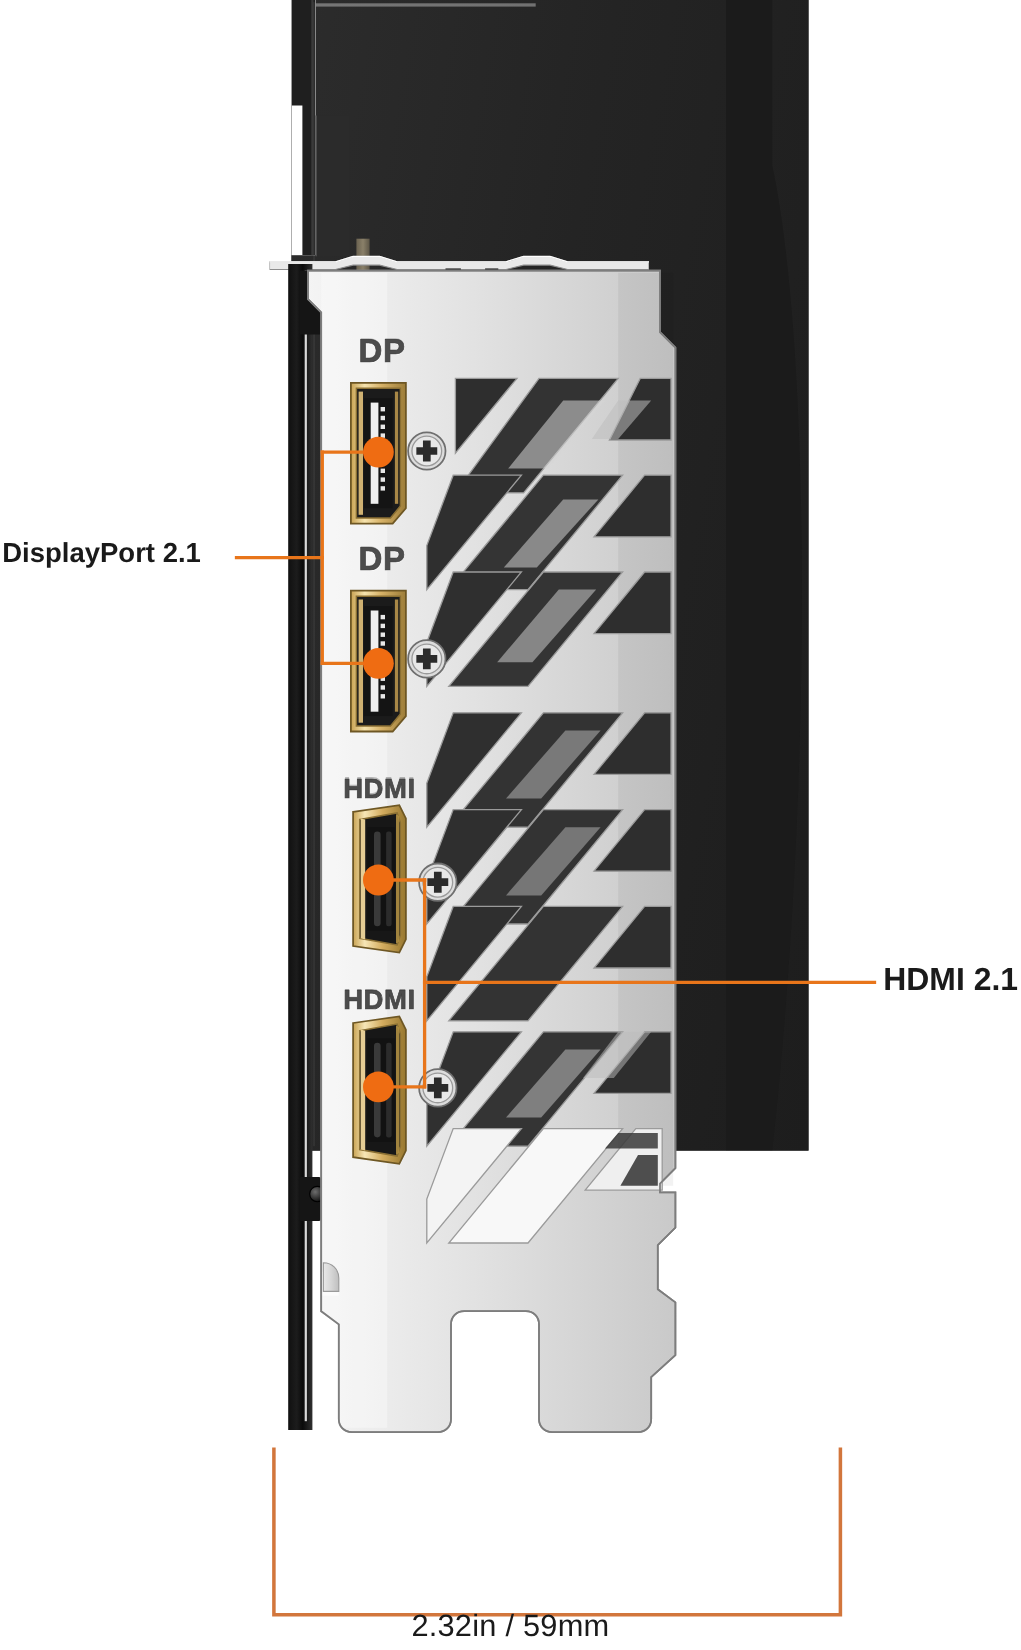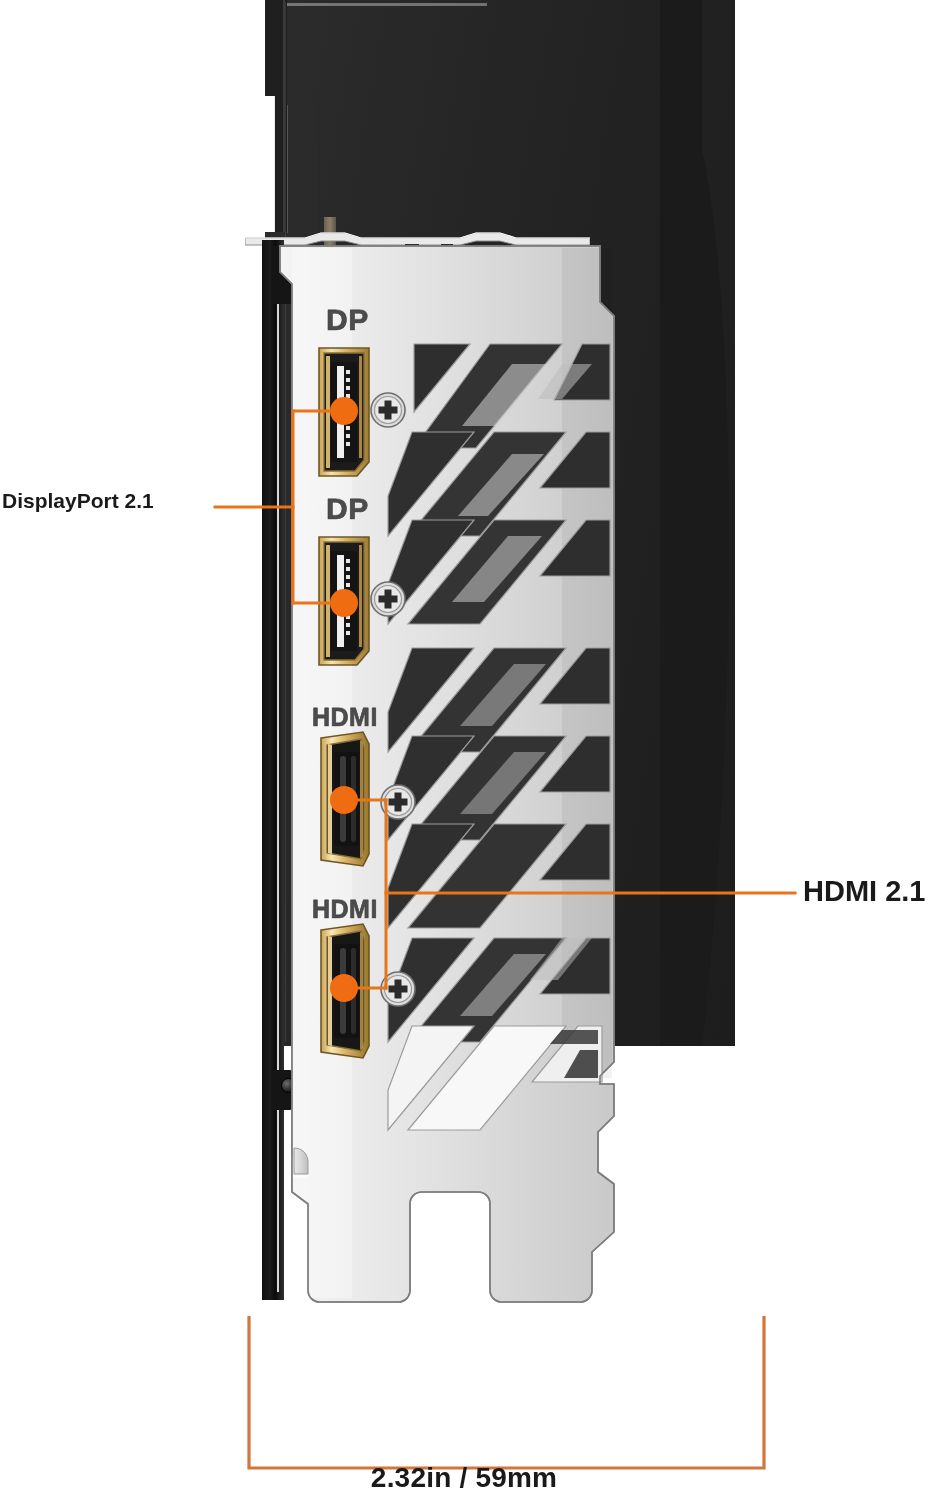--- a/index.html
+++ b/index.html
@@ -116,7 +116,7 @@
     position:absolute;color:#1a1a1a;font-weight:700;white-space:nowrap;
     font-family:"Liberation Sans","DejaVu Sans",sans-serif;
   }
-  #dp-label{left:2px;top:489px;font-size:21px;}
+  #dp-label{left:2px;top:489px;font-size:25px;}
   #hdmi-label{left:803px;top:875px;font-size:29px;}
 
   #dimension-caption{

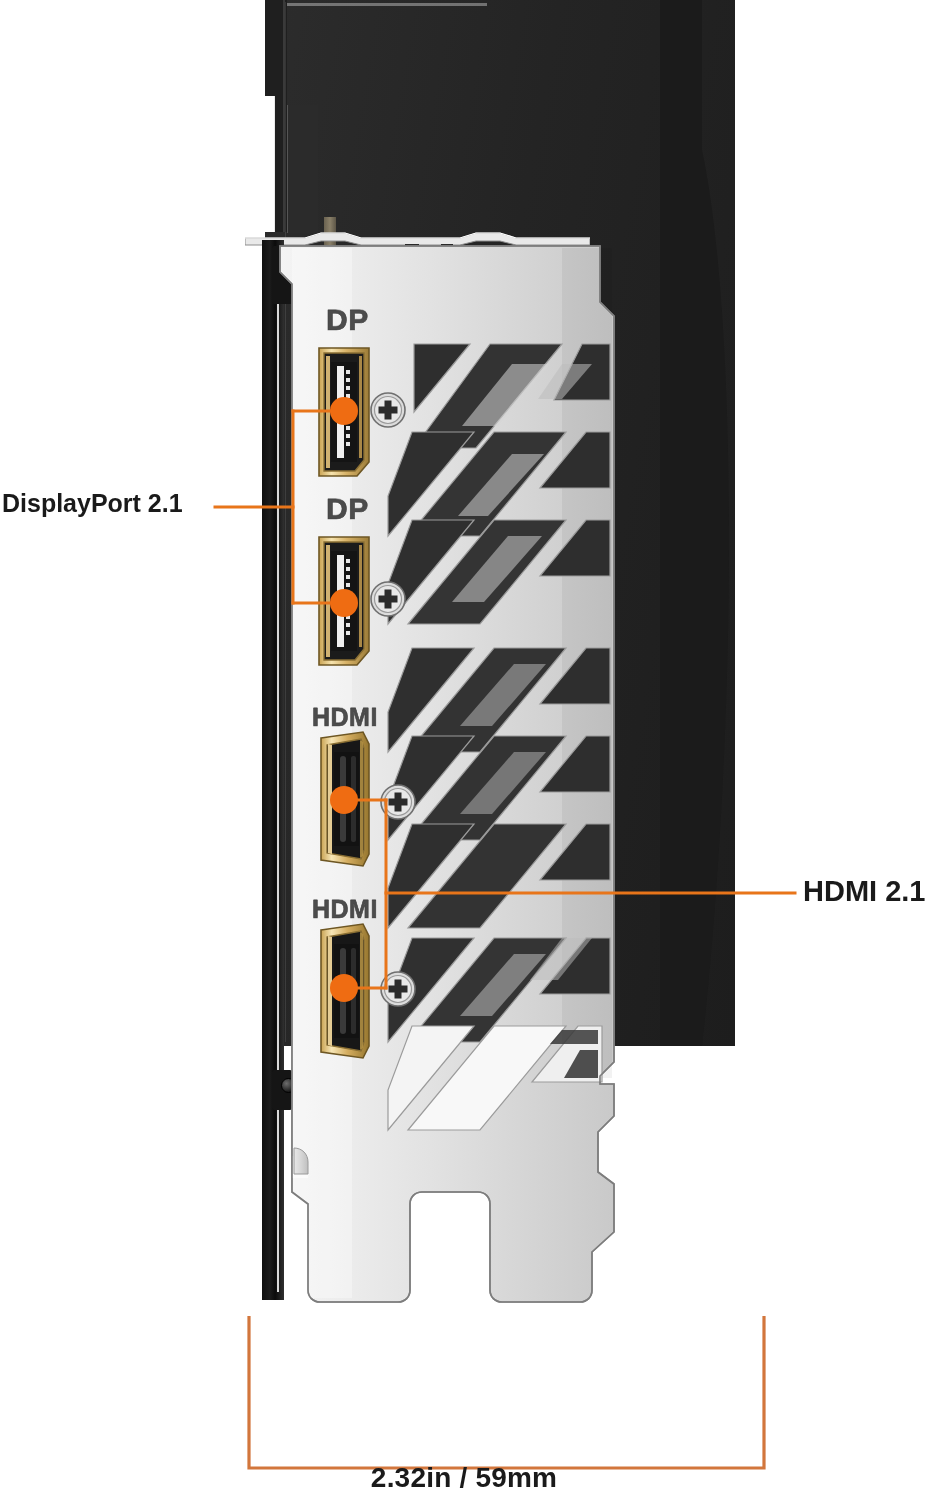--- a/index.html
+++ b/index.html
@@ -121,7 +121,7 @@
 
   #dimension-caption{
     position:absolute;left:0;top:1462px;width:928px;text-align:center;
-    font-size:28px;font-weight:700;color:#1a1a1a;letter-spacing:.2px;
+    font-size:28px;font-weight:400;color:#1a1a1a;letter-spacing:.2px;
     font-family:"Liberation Sans","DejaVu Sans",sans-serif;
   }
 </style>

